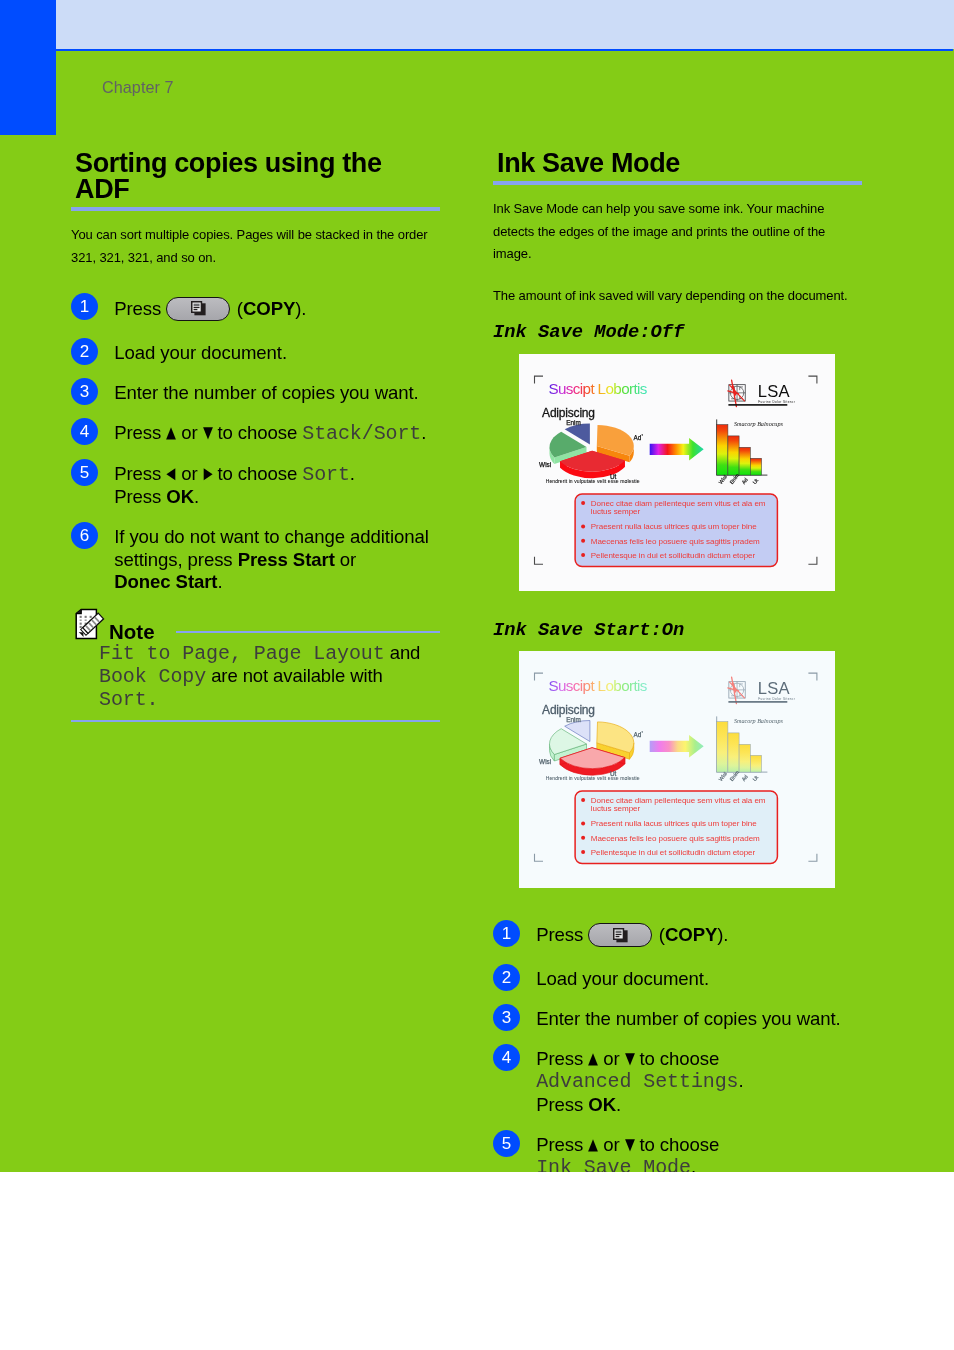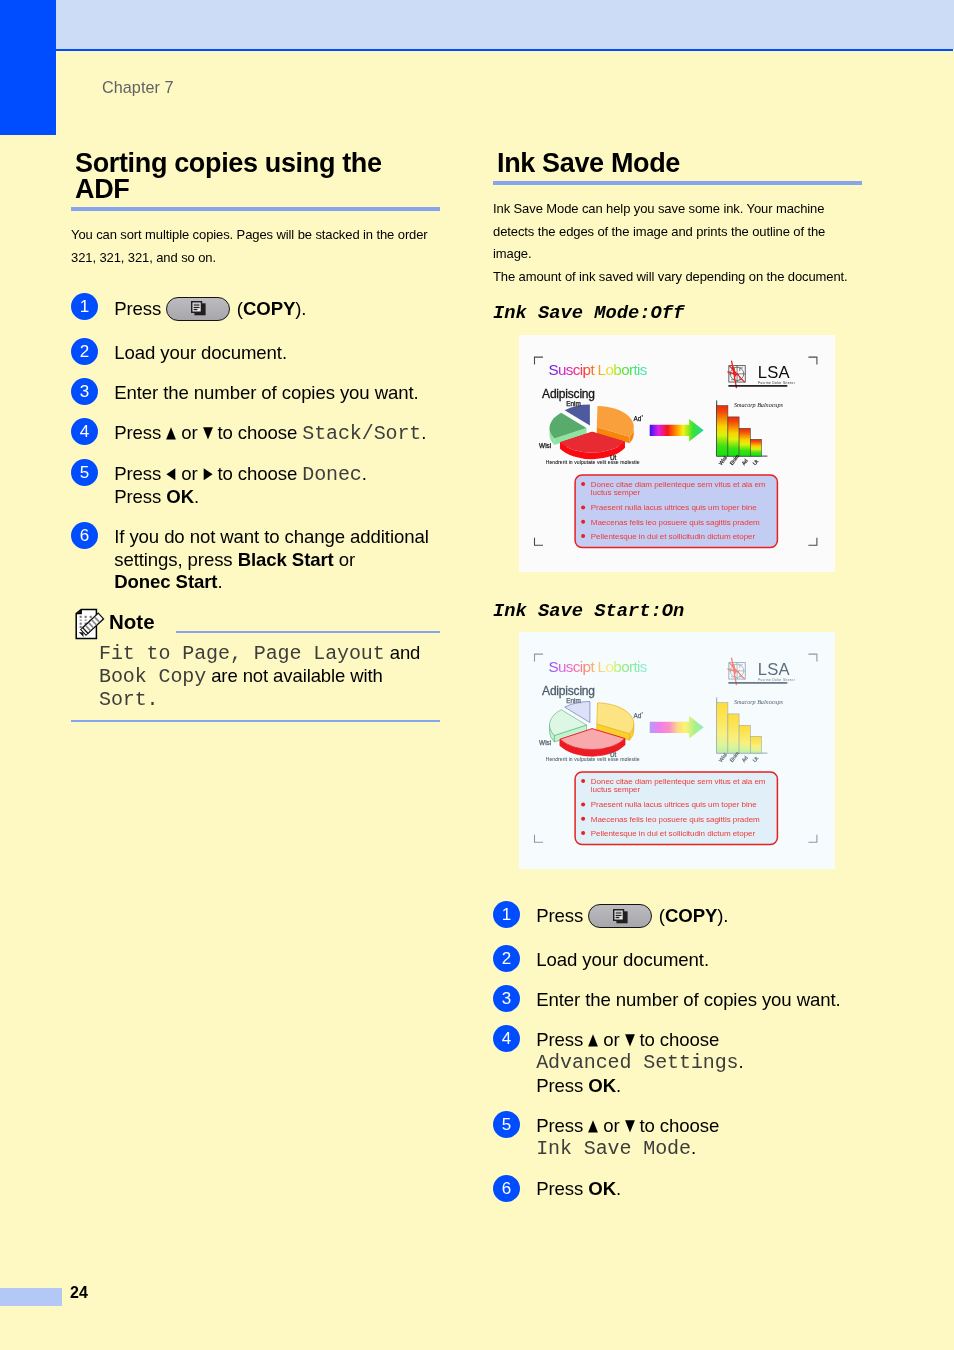--- a/index.html
+++ b/index.html
@@ -4,7 +4,7 @@
 <style>
   html,body{margin:0;padding:0;}
   body{width:954px;height:1350px;background:#ffffff;font-family:"Liberation Sans",sans-serif;}
-  .page{position:relative;width:954px;height:1350px;overflow:hidden;background:#fef9c3;}
+  .page{position:relative;width:954px;height:1172px;overflow:hidden;background:#84cc16;}
 
   .hdr-band{position:absolute;left:56px;top:0;width:898px;height:49px;background:#ccdcf7;}
   .hdr-rule{position:absolute;left:56px;top:49px;width:897px;height:2px;background:#004cff;}

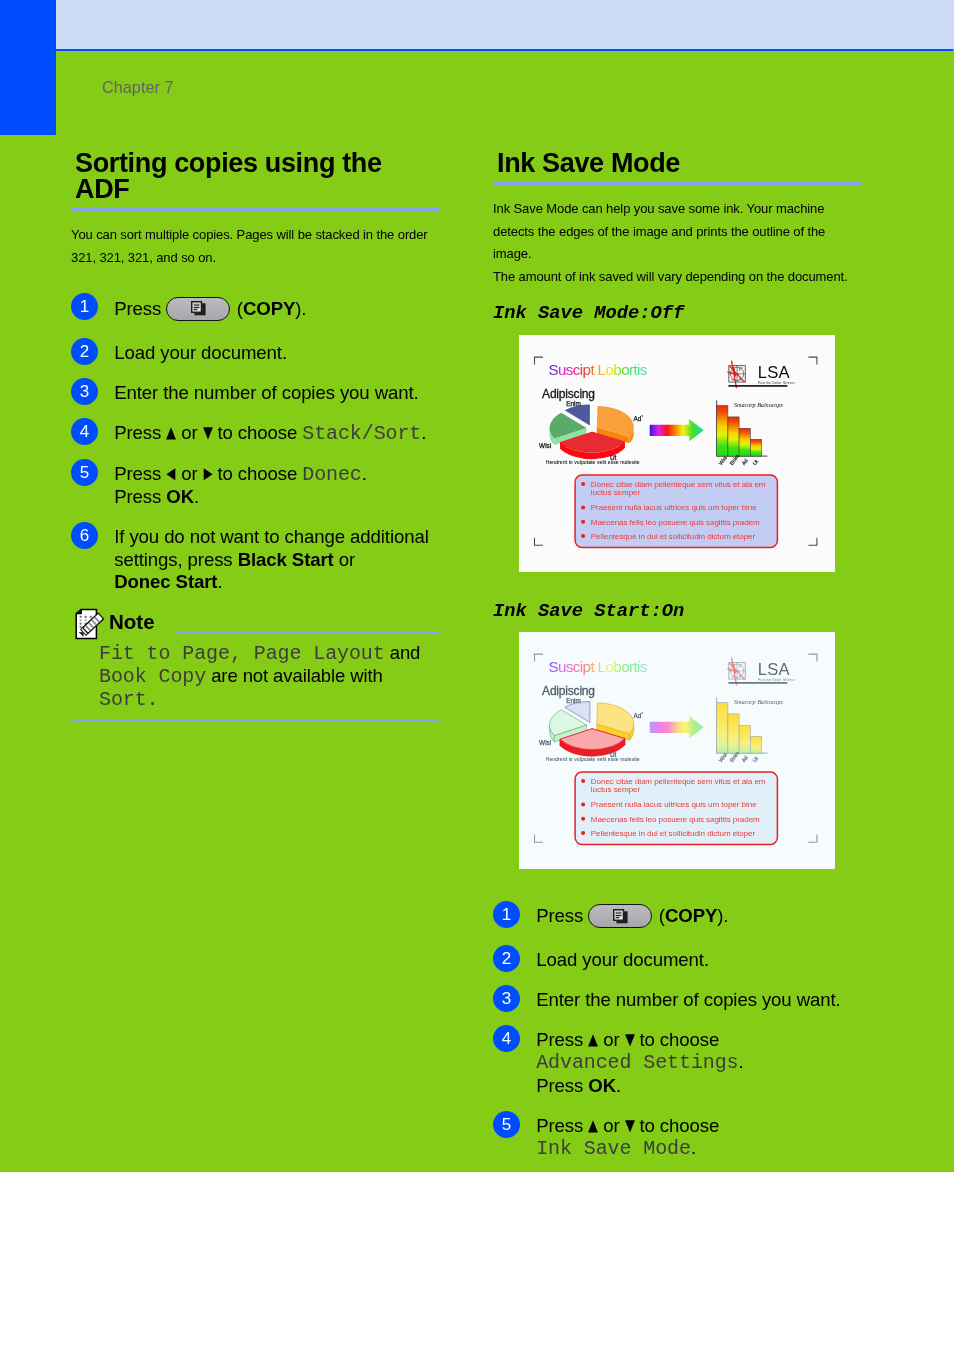--- a/index.html
+++ b/index.html
@@ -21,7 +21,7 @@
   .sec-rule{height:4px;background:#87a4ee;margin-top:5px;width:369px;}
 
   p.body{font-size:13px;line-height:22.6px;margin:13px 0 0 0;color:#000;letter-spacing:-0.1px;}
-  p.body + p.body{margin-top:0;}
+  p.body + p.body{margin-top:19px;}
 
   .mono{font-family:"Liberation Mono",monospace;font-size:20px;color:#3d3d3d;font-weight:normal;}
 

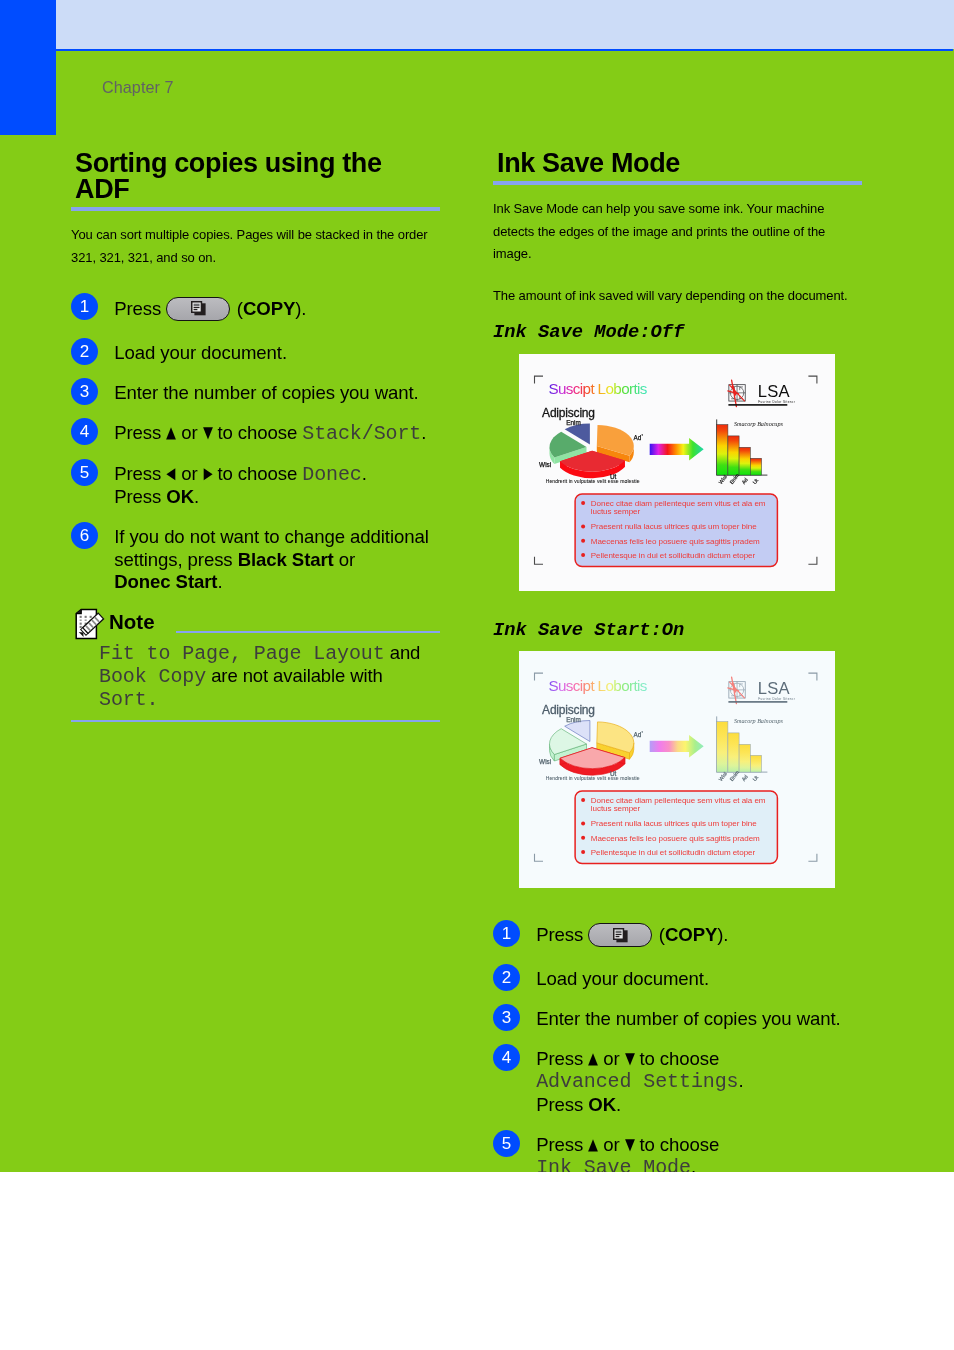--- a/index.html
+++ b/index.html
@@ -107,7 +107,7 @@
                 <path d="M0.4 6.3 L9.3 0.3 L9.3 12.3 Z" fill="#000"></path>
               </svg></span><span> or </span><span class="arw"><svg width="10" height="12.6" viewBox="0 0 10 12.6">
                 <path d="M9.6 6.3 L0.7 0.3 L0.7 12.3 Z" fill="#000"></path>
-              </svg></span><span> to choose </span><span class="mono">Donec</span><span>.</span><br><span>Press </span><b>OK</b><span>.</span></div>
+              </svg></span><span> to choose </span><span class="mono">Sort</span><span>.</span><br><span>Press </span><b>OK</b><span>.</span></div>
         </div>
         <div class="step">
           <div class="num">6</div>

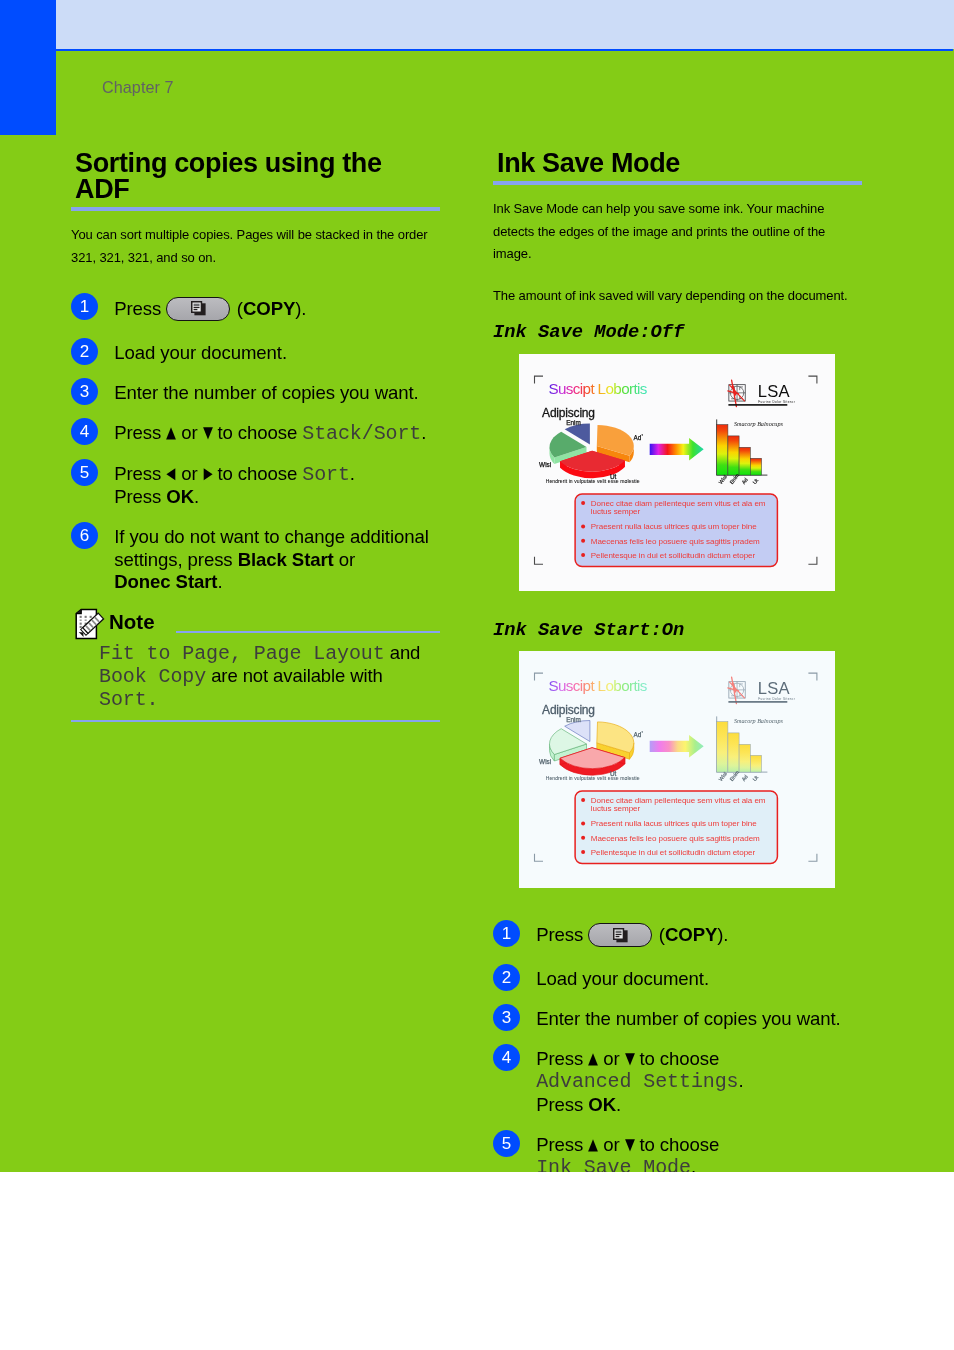--- a/index.html
+++ b/index.html
@@ -111,7 +111,7 @@
         </div>
         <div class="step">
           <div class="num">6</div>
-          <div class="stxt"><span>If you do not want to change additional settings, press </span><b>Black Start</b><span> or </span><br><b>Donec Start</b><span>.</span></div>
+          <div class="stxt"><span>If you do not want to change additional settings, press </span><b>Press Start</b><span> or </span><br><b>Donec Start</b><span>.</span></div>
         </div>
       </div>
     <div class="note">

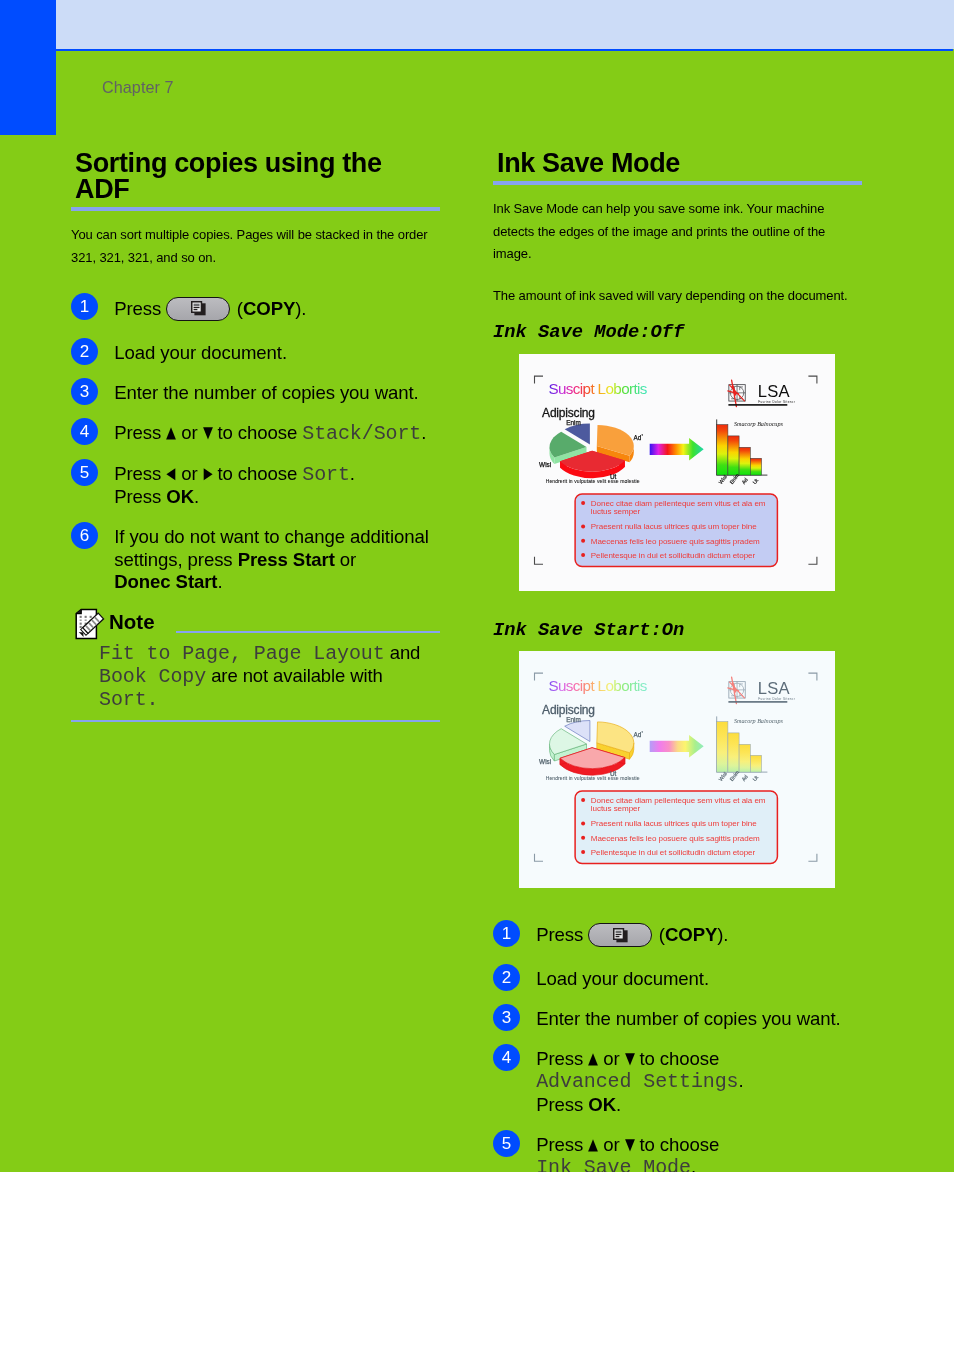--- a/index.html
+++ b/index.html
@@ -46,7 +46,7 @@
   
   .note{margin-top:16px;position:relative;}
   .note-head{position:relative;height:30px;}
-  .note-title{position:absolute;left:38px;top:0px;font-size:20.5px;font-weight:bold;line-height:24px;}
+  .note-title{position:absolute;left:38px;top:10px;font-size:20.5px;font-weight:bold;line-height:24px;}
   .note-line{position:absolute;left:105px;top:21px;width:264px;height:2px;background:#87a4ee;}
   .note-body{margin-top:2px;padding-left:28px;font-size:18.5px;line-height:22px;letter-spacing:-0.1px;}
   .note-bot{margin-top:9px;width:369px;height:2.2px;background:#87a4ee;}

